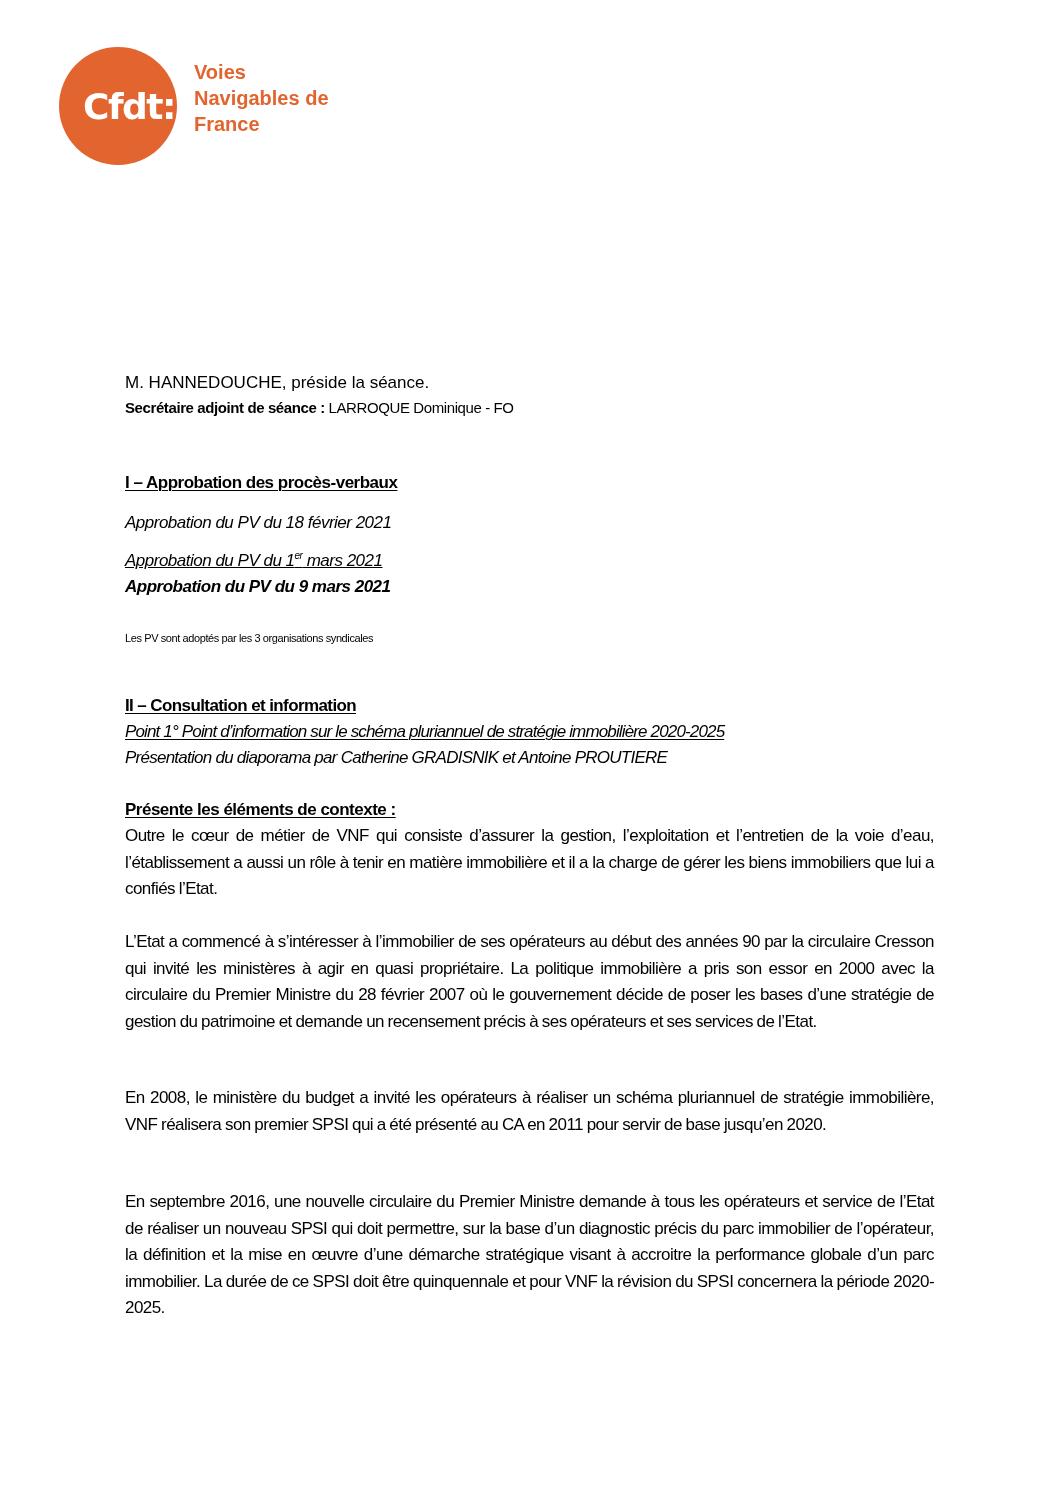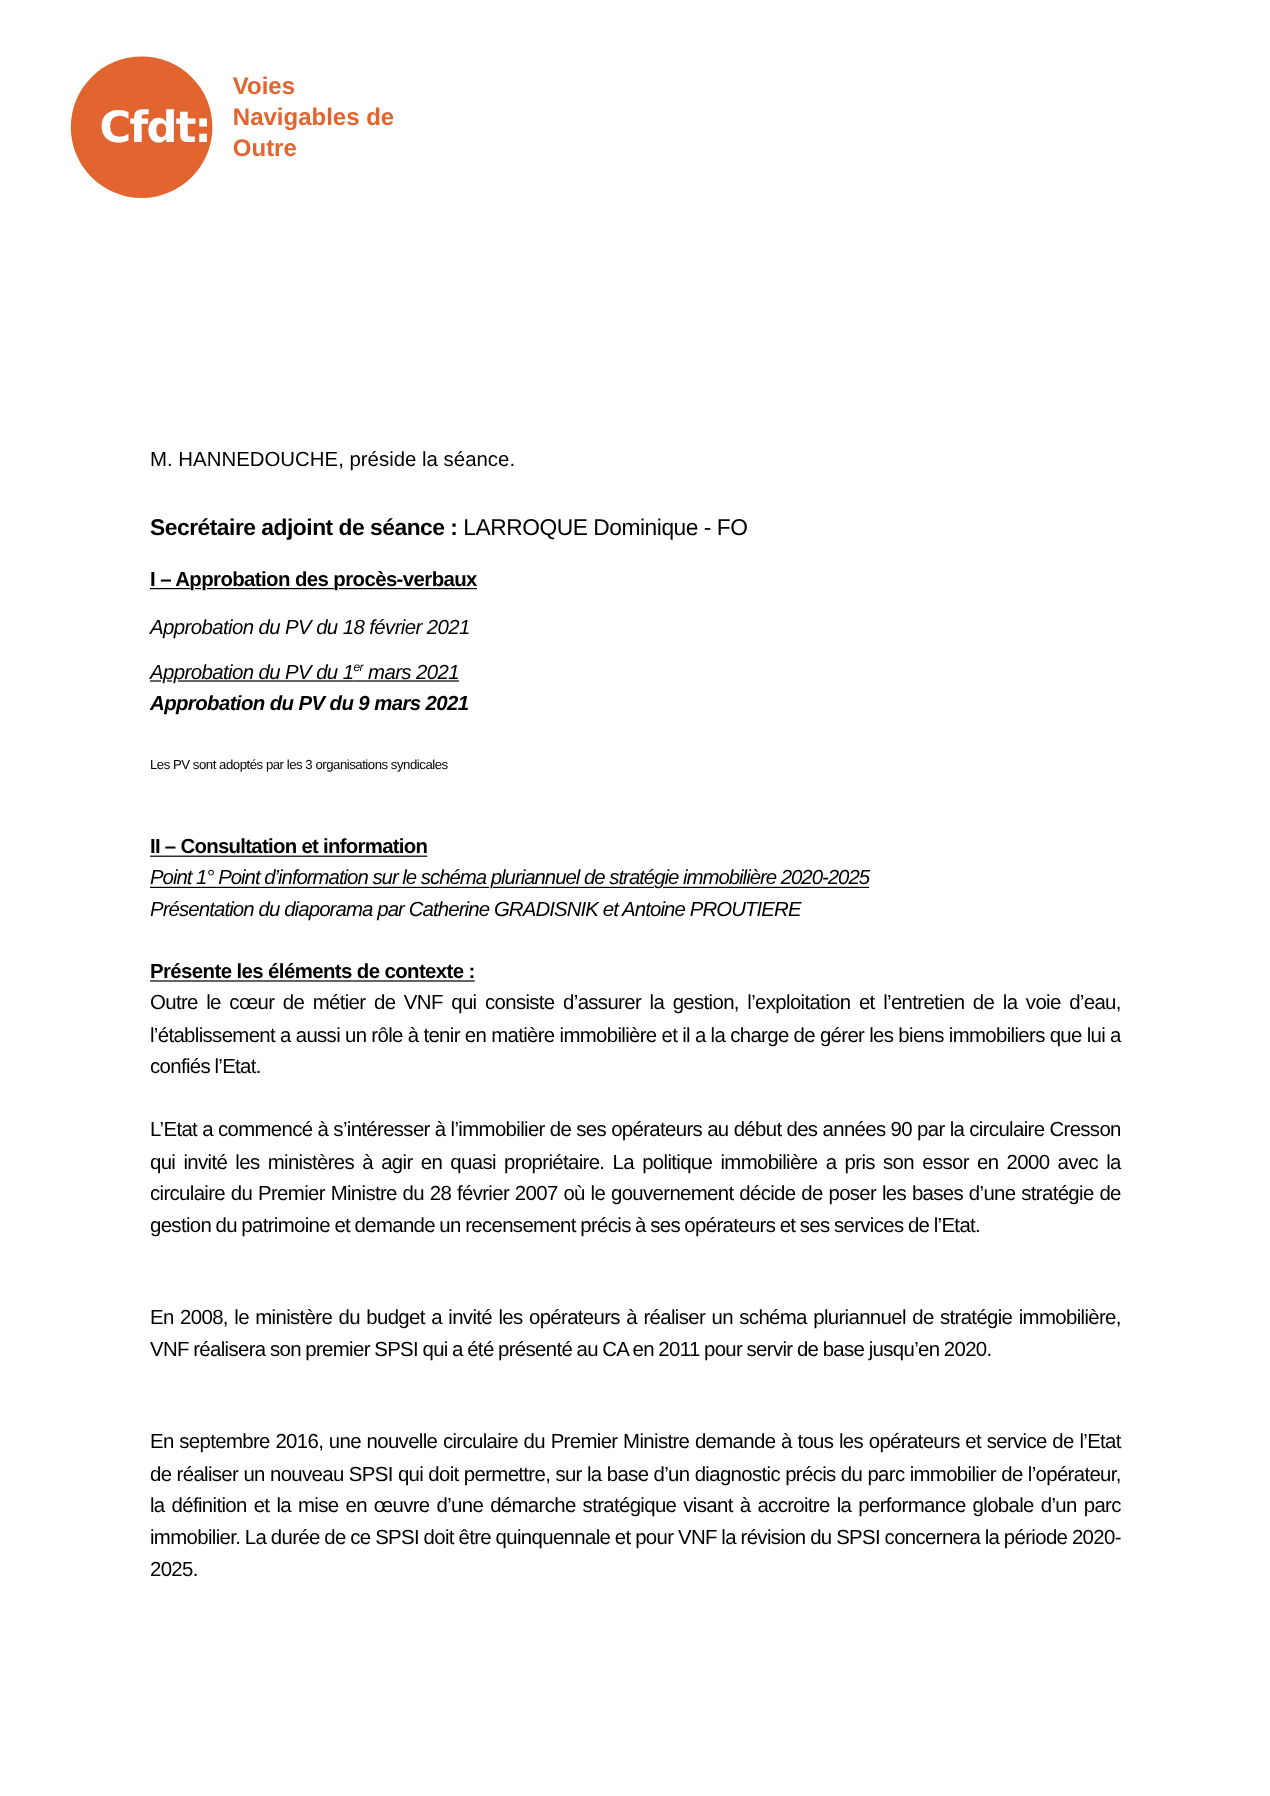--- a/index.html
+++ b/index.html
@@ -58,7 +58,7 @@
     <div class="logo-text">
       <div>Voies</div>
       <div>Navigables de</div>
-      <div>Outre</div>
+      <div>France</div>
     </div>
   </div>
 

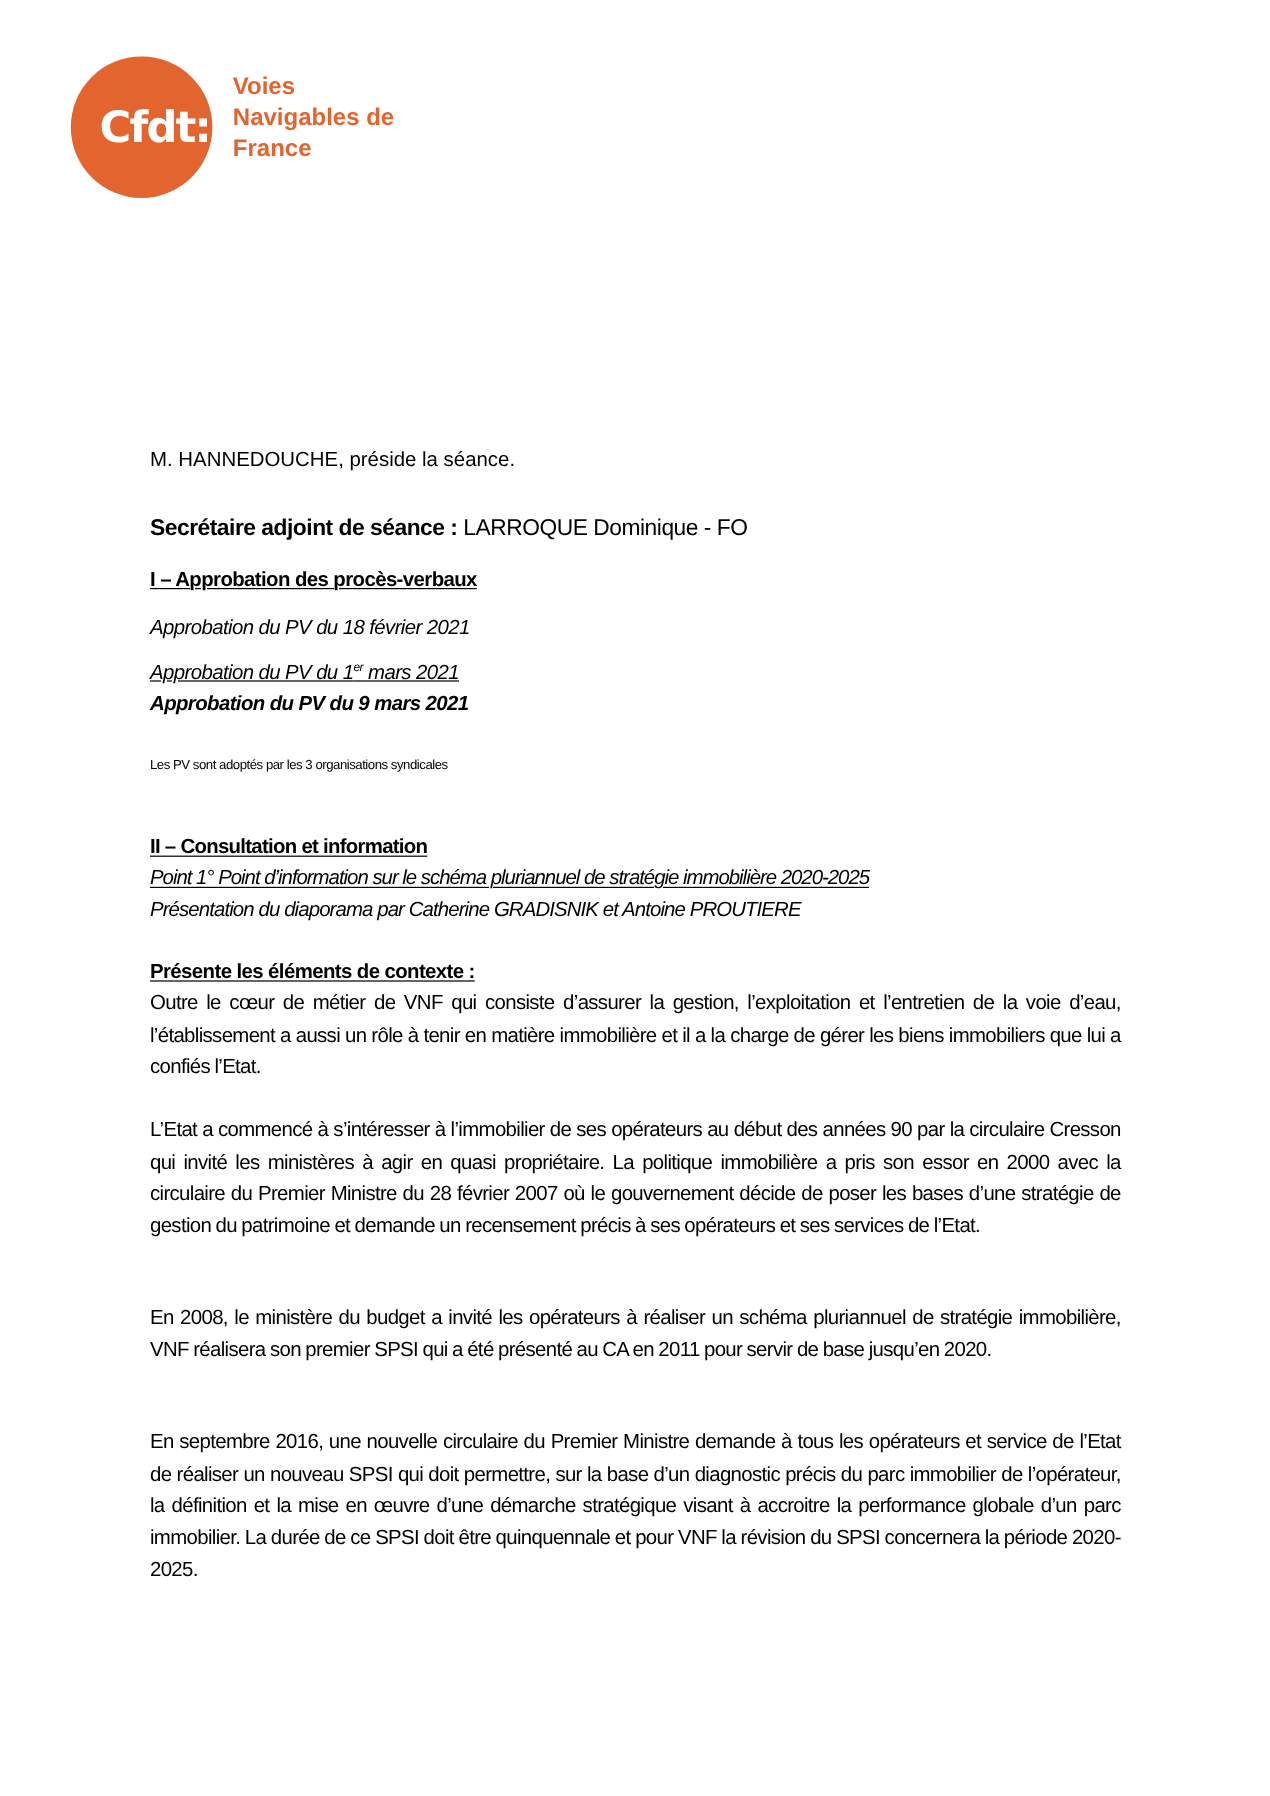--- a/index.html
+++ b/index.html
@@ -64,7 +64,7 @@
 
 
   <div class="txt arial" style="top:373px; font-size:17px;">M. HANNEDOUCHE, préside la séance.</div>
-  <div class="txt arial" style="top:399px; font-size:19px; letter-spacing:-0.4px;margin-top:31px;">
+  <div class="txt arial" style="top:399px; font-size:15px; letter-spacing:-0.4px;">
     <b>Secrétaire adjoint de séance :</b><span> LARROQUE Dominique - FO</span>
   </div>
 

